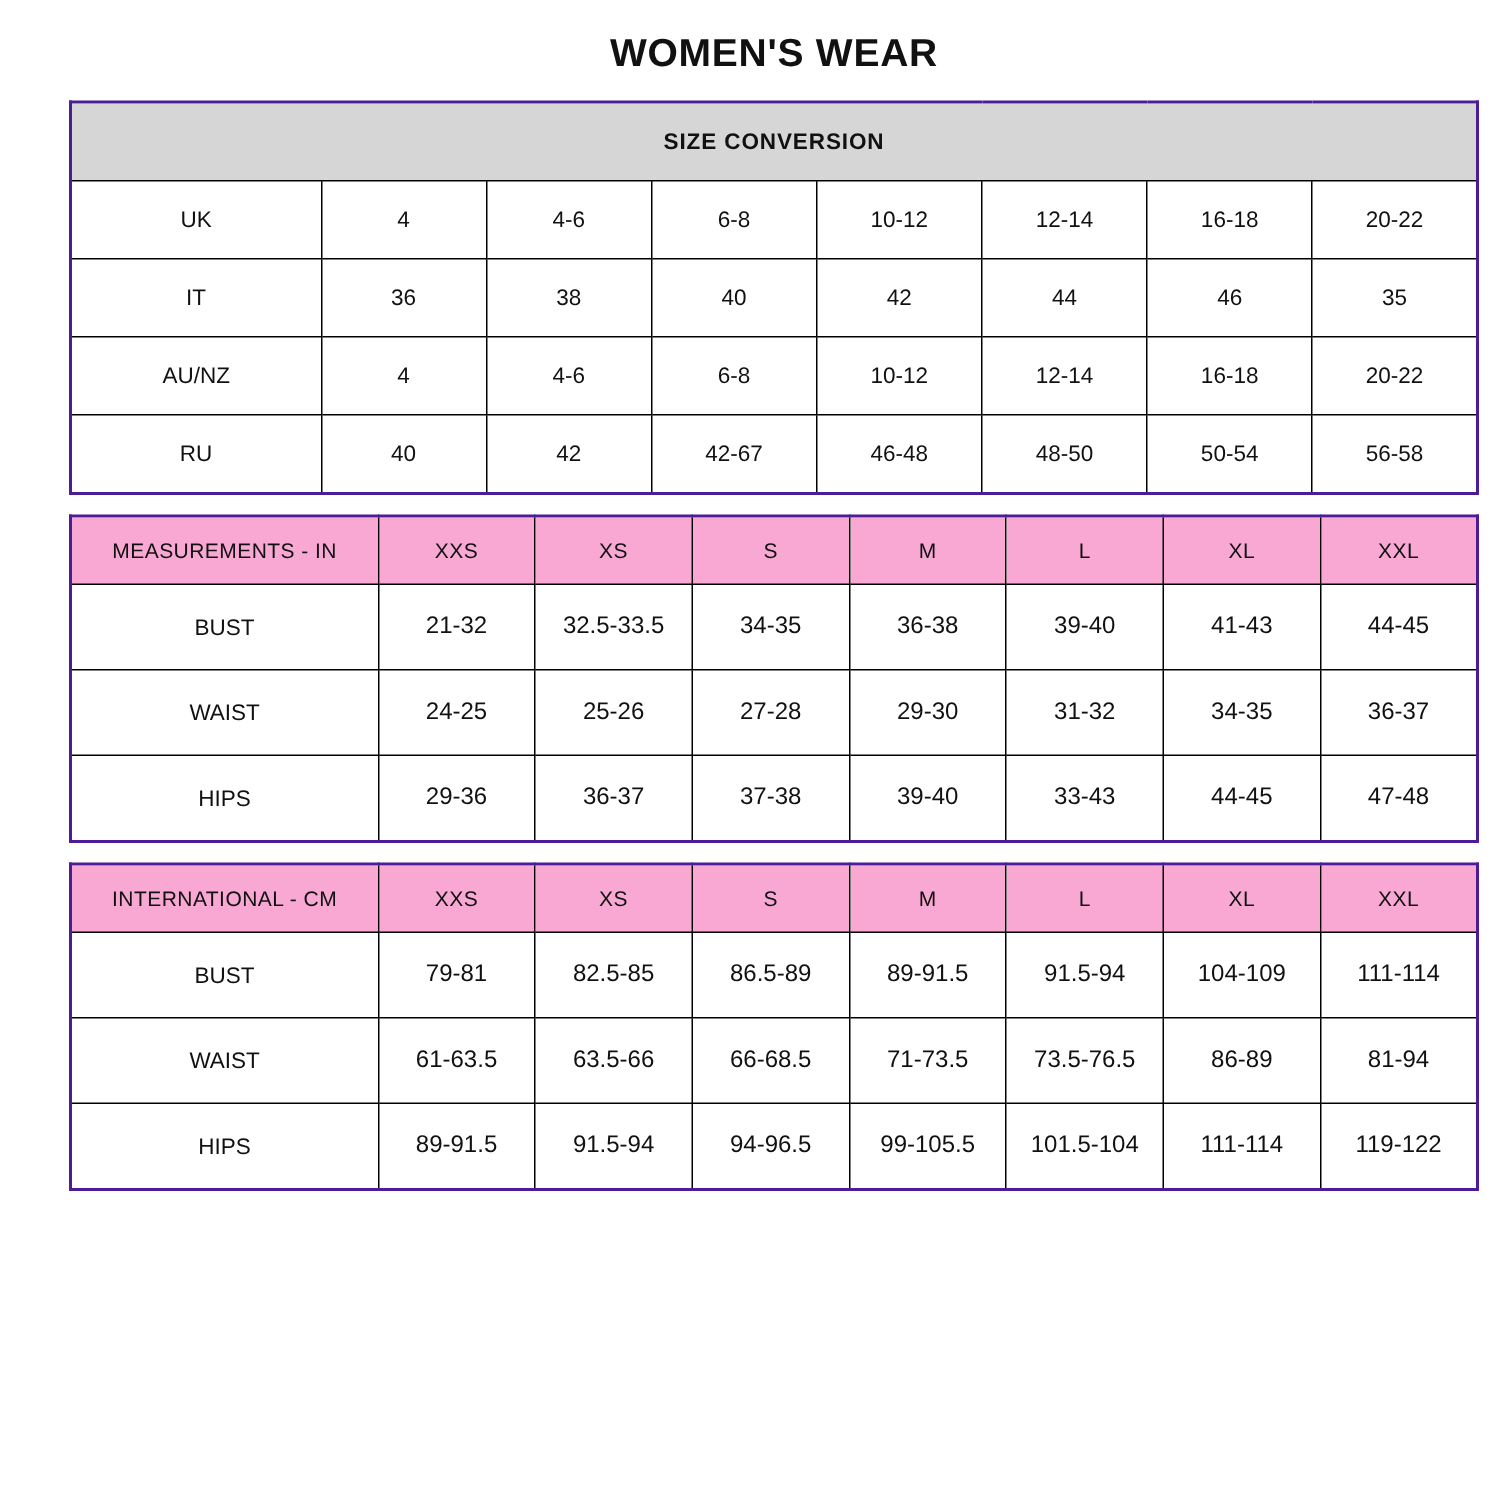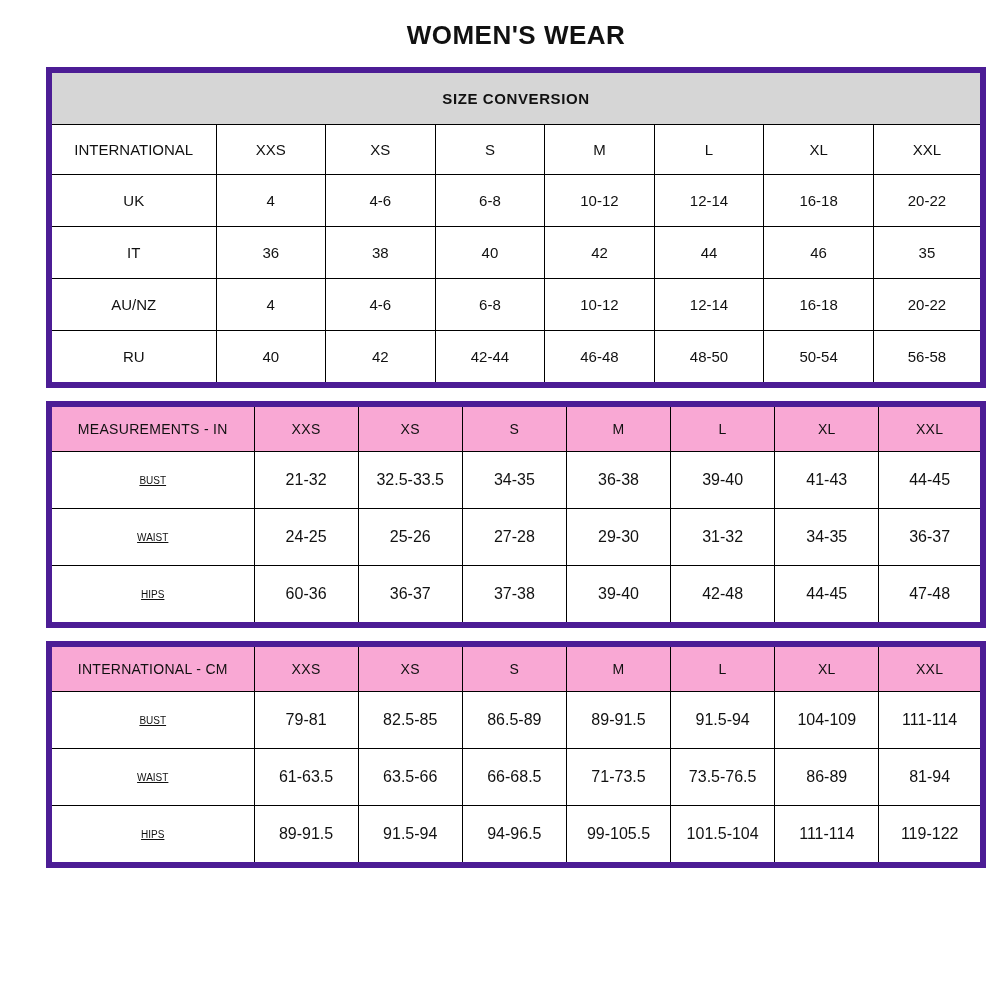--- a/index.html
+++ b/index.html
@@ -29,7 +29,7 @@
     border-collapse: collapse;
     table-layout: fixed;
     margin: 0 auto 13px;
-    border: 6px solid #4c1d95;
+    border: 2px solid #4c1d95;
   }
   td {
     border: 1px solid #000000;

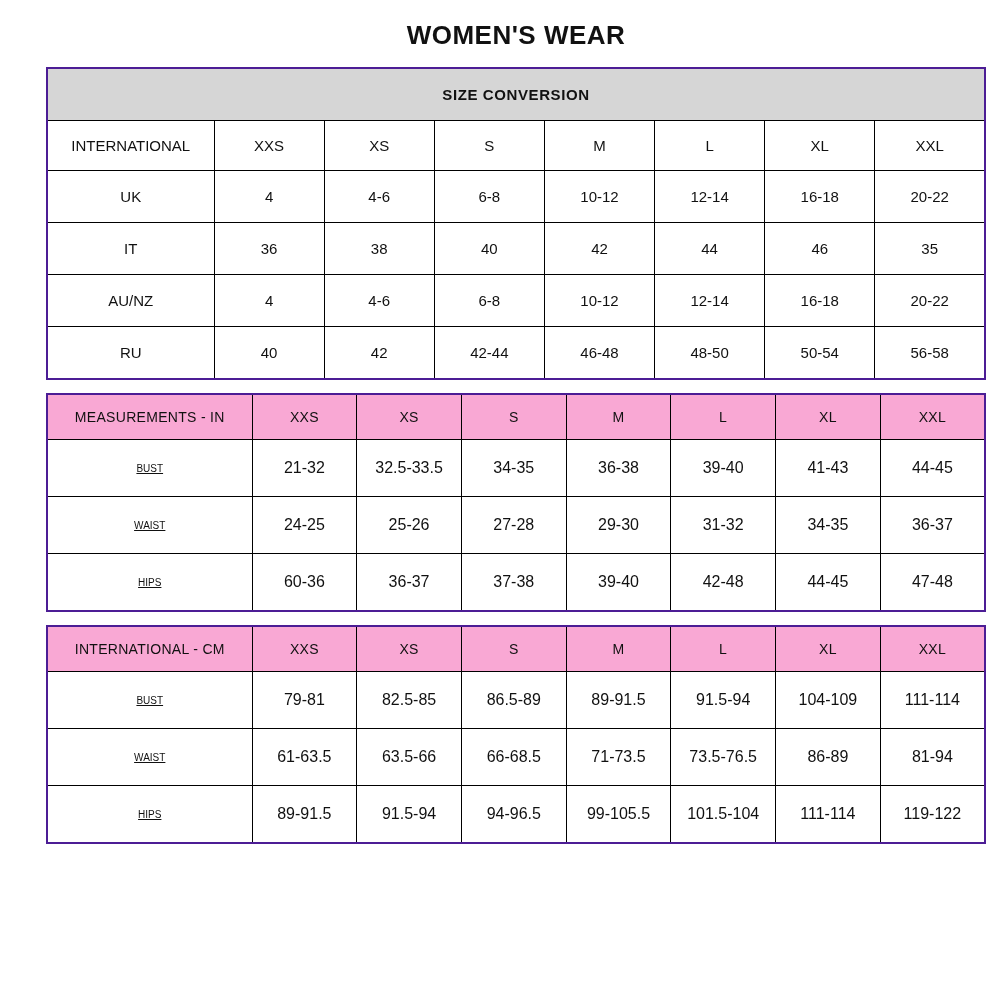--- a/index.html
+++ b/index.html
@@ -84,16 +84,6 @@
         <tr class="banner-row">
           <td colspan="8">SIZE CONVERSION</td>
         </tr>
-        <tr class="header-row">
-          <td>INTERNATIONAL</td>
-          <td>XXS</td>
-          <td>XS</td>
-          <td>S</td>
-          <td>M</td>
-          <td>L</td>
-          <td>XL</td>
-          <td>XXL</td>
-        </tr>
         <tr class="data-row">
           <td class="row-label">UK</td>
           <td class="value-cell">4</td>

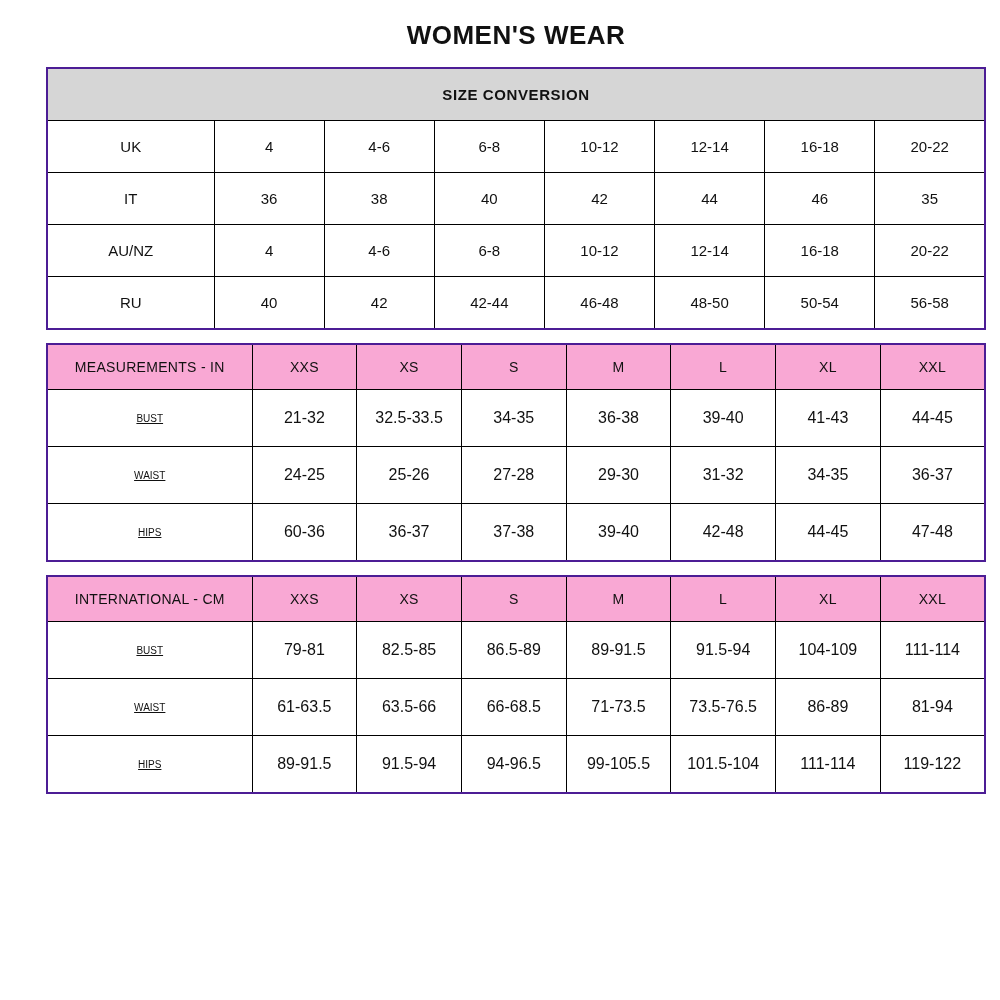--- a/index.html
+++ b/index.html
@@ -118,7 +118,7 @@
           <td class="row-label">RU</td>
           <td class="value-cell">40</td>
           <td class="value-cell">42</td>
-          <td class="value-cell">42-44</td>
+          <td class="value-cell">42-67</td>
           <td class="value-cell">46-48</td>
           <td class="value-cell">48-50</td>
           <td class="value-cell">50-54</td>

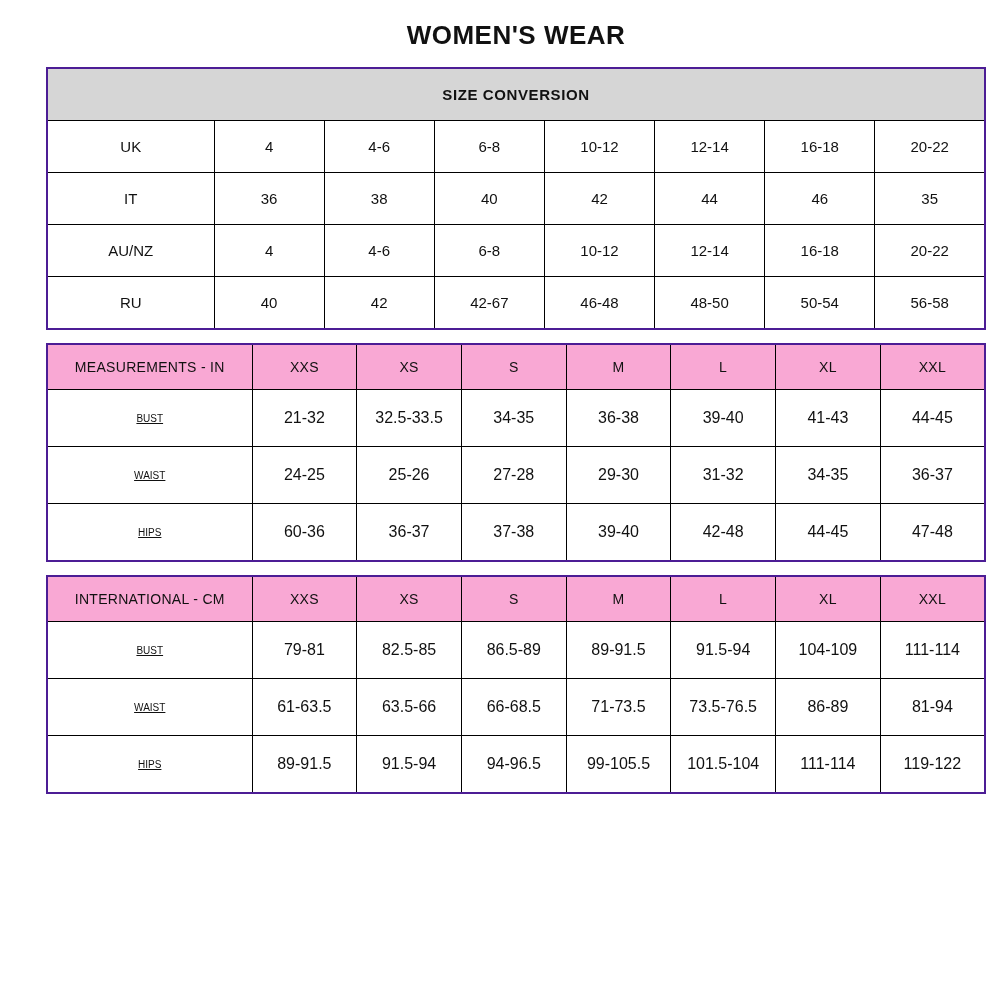--- a/index.html
+++ b/index.html
@@ -59,7 +59,7 @@
   
   #table-1 col.col-first, #table-2 col.col-first { width: 205px; }
   #table-1 tr.header-row td, #table-2 tr.header-row td { font-size: 14px; height: 40px; letter-spacing: 0.3px; }
-  #table-1 td.row-label, #table-2 td.row-label { font-size: 10px; text-decoration: underline; }
+  #table-1 td.row-label, #table-2 td.row-label { font-size: 15px; }
   #table-1 td.value-cell, #table-2 td.value-cell { font-size: 16px; }
   #table-1 tbody tr.data-row td, #table-2 tbody tr.data-row td { height: 52px; }
 </style>

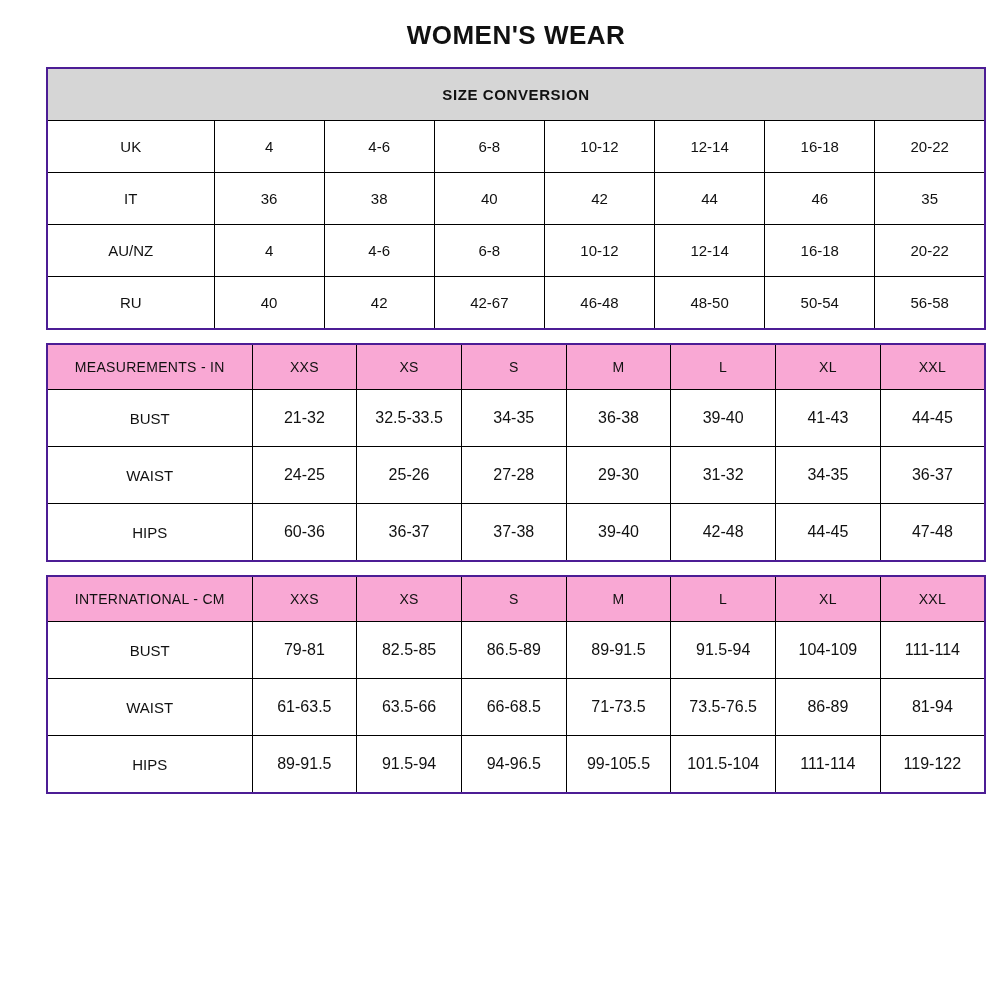--- a/index.html
+++ b/index.html
@@ -170,7 +170,7 @@
         </tr>
         <tr class="data-row">
           <td class="row-label">HIPS</td>
-          <td class="value-cell">60-36</td>
+          <td class="value-cell">29-36</td>
           <td class="value-cell">36-37</td>
           <td class="value-cell">37-38</td>
           <td class="value-cell">39-40</td>

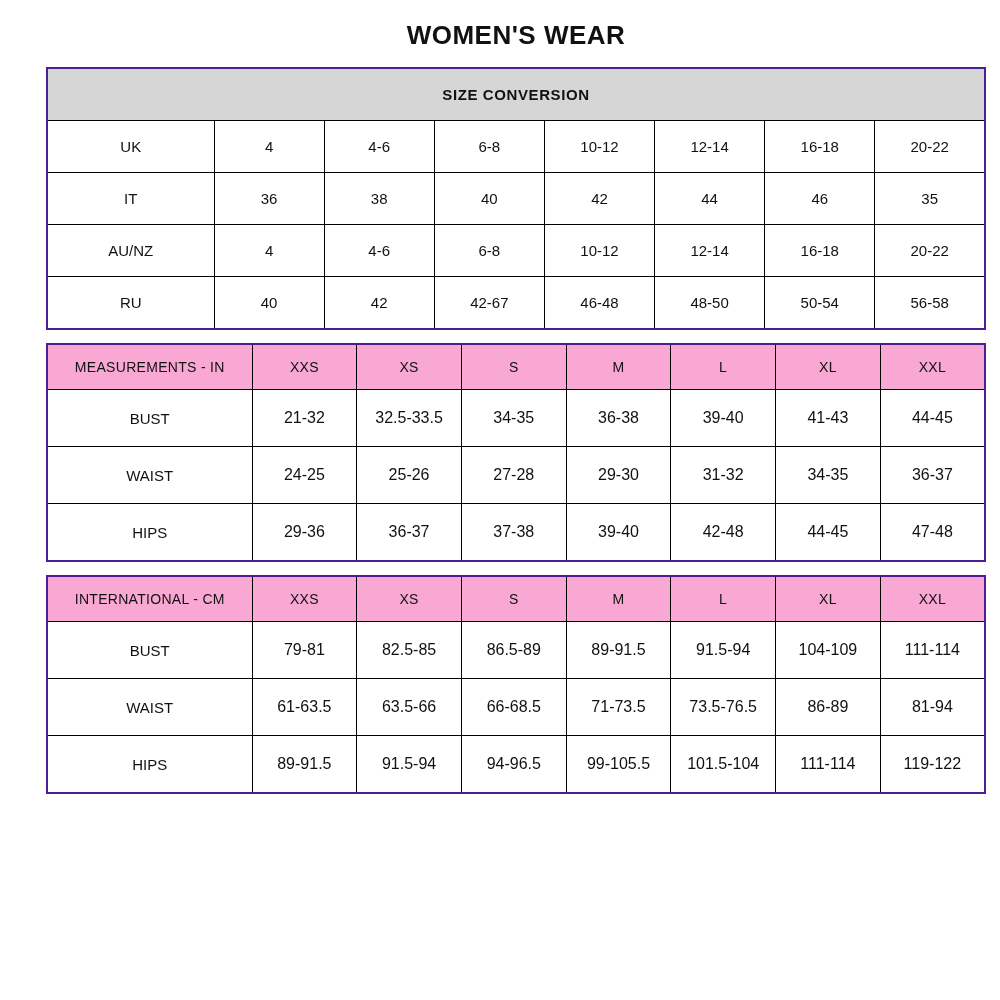--- a/index.html
+++ b/index.html
@@ -174,7 +174,7 @@
           <td class="value-cell">36-37</td>
           <td class="value-cell">37-38</td>
           <td class="value-cell">39-40</td>
-          <td class="value-cell">42-48</td>
+          <td class="value-cell">33-43</td>
           <td class="value-cell">44-45</td>
           <td class="value-cell">47-48</td>
         </tr>

